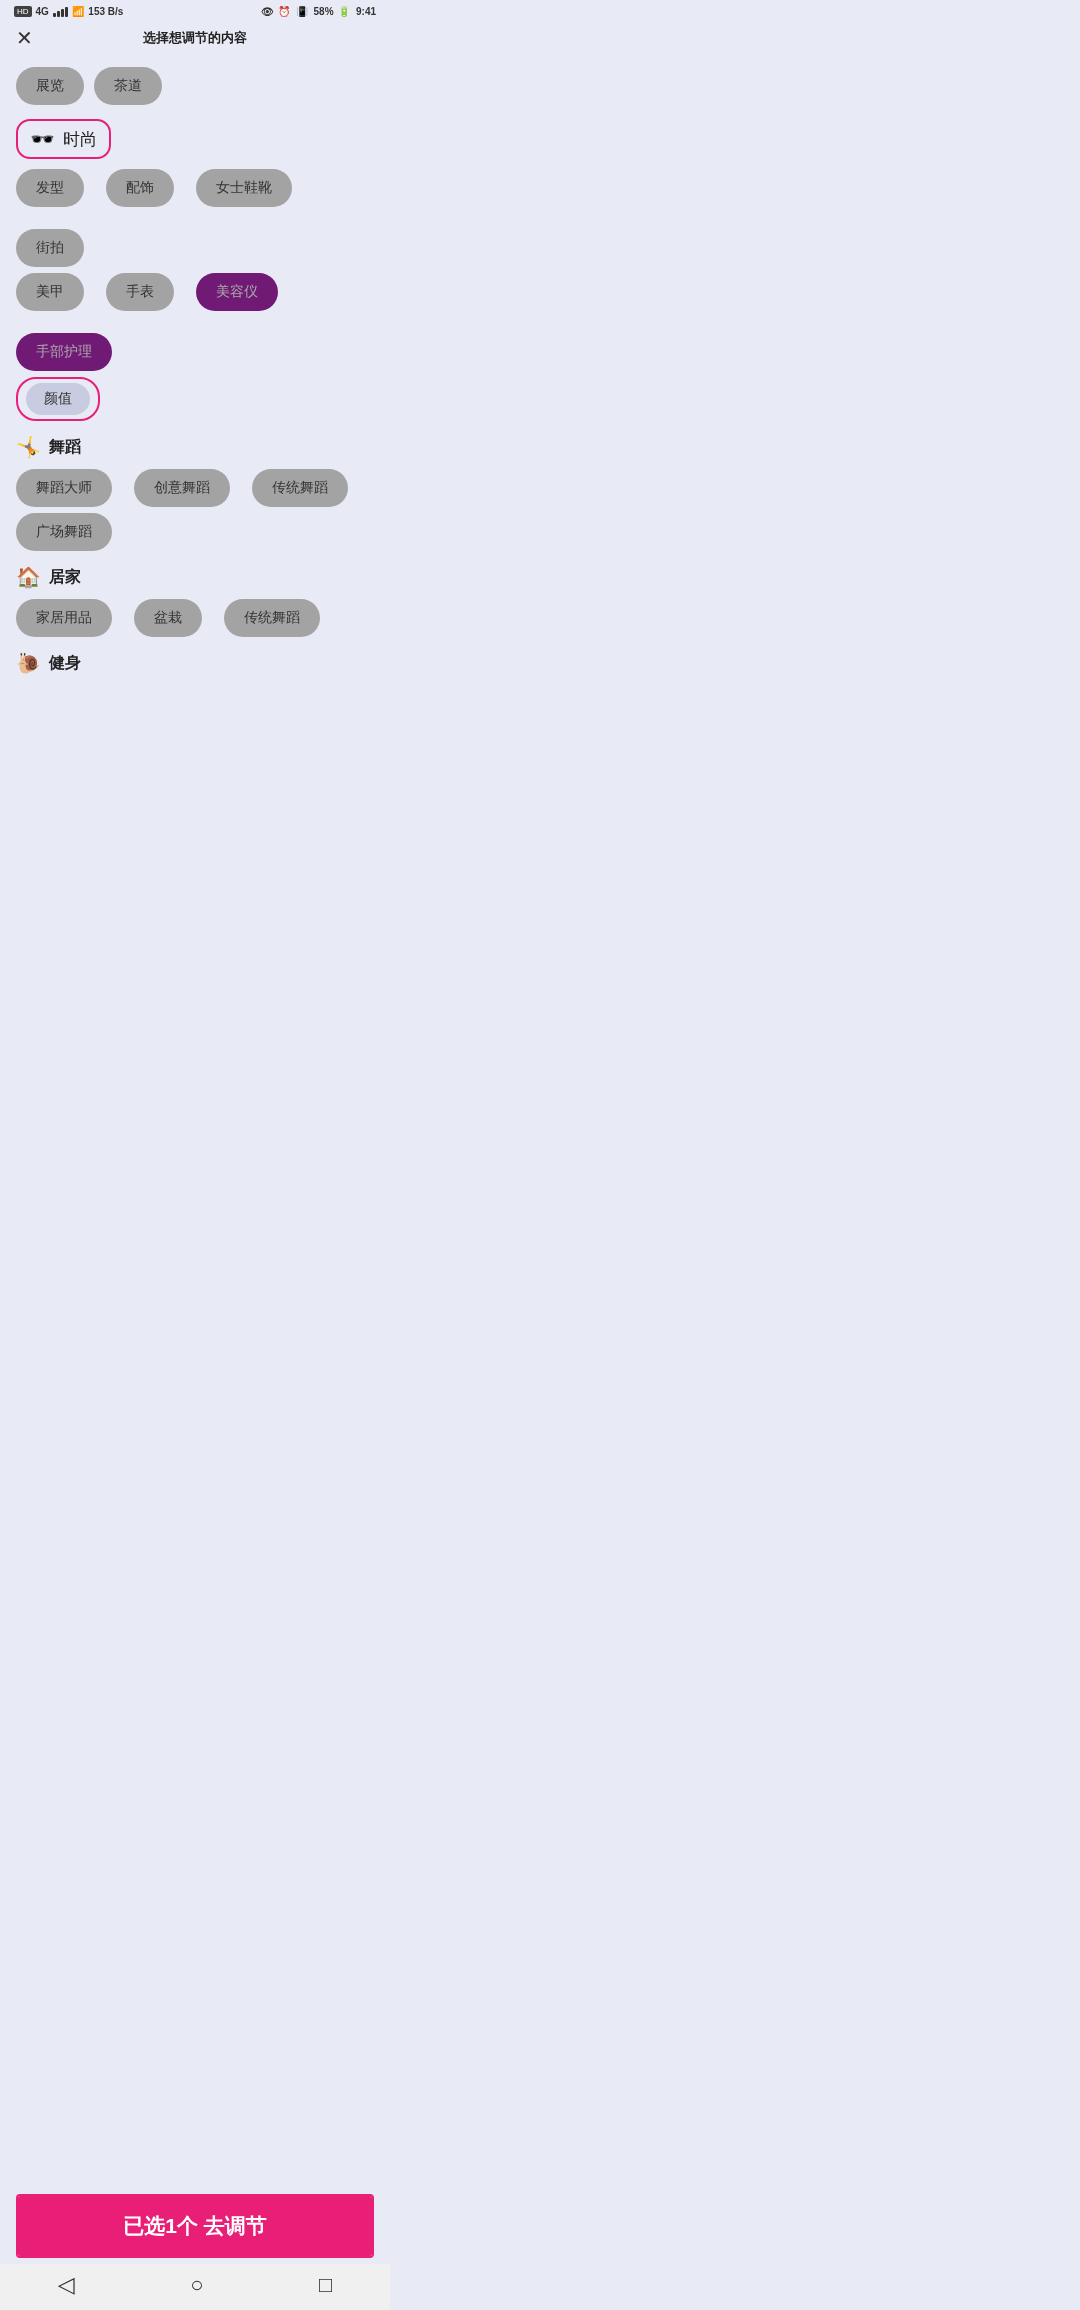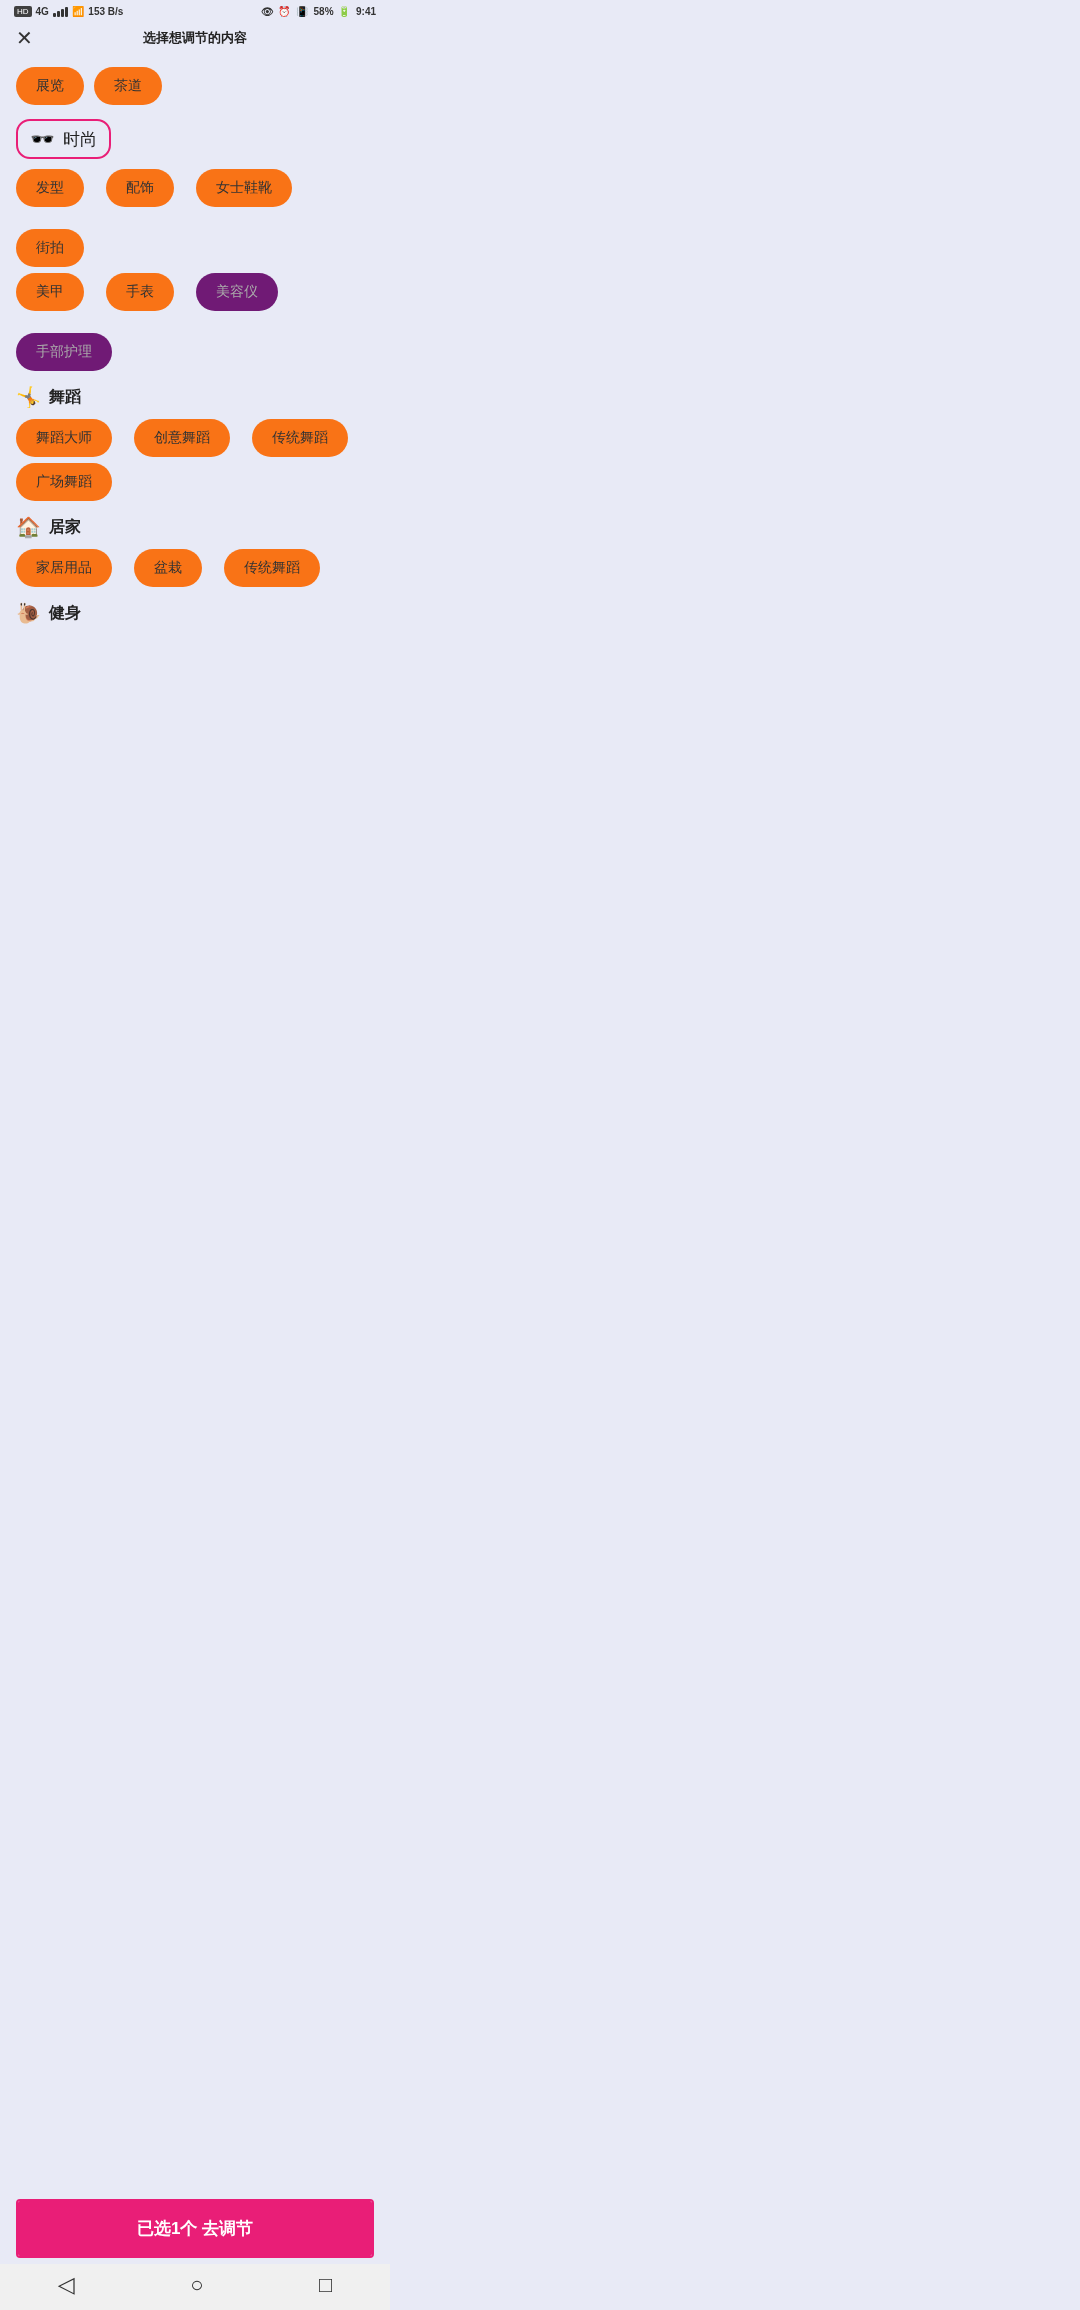--- a/index.html
+++ b/index.html
@@ -109,7 +109,7 @@
 
     
     .tag {
-      background: #f97316;
+      background: #a3a3a3;
       border-radius: 20px;
       padding: 8px 18px;
       font-size: 14px;

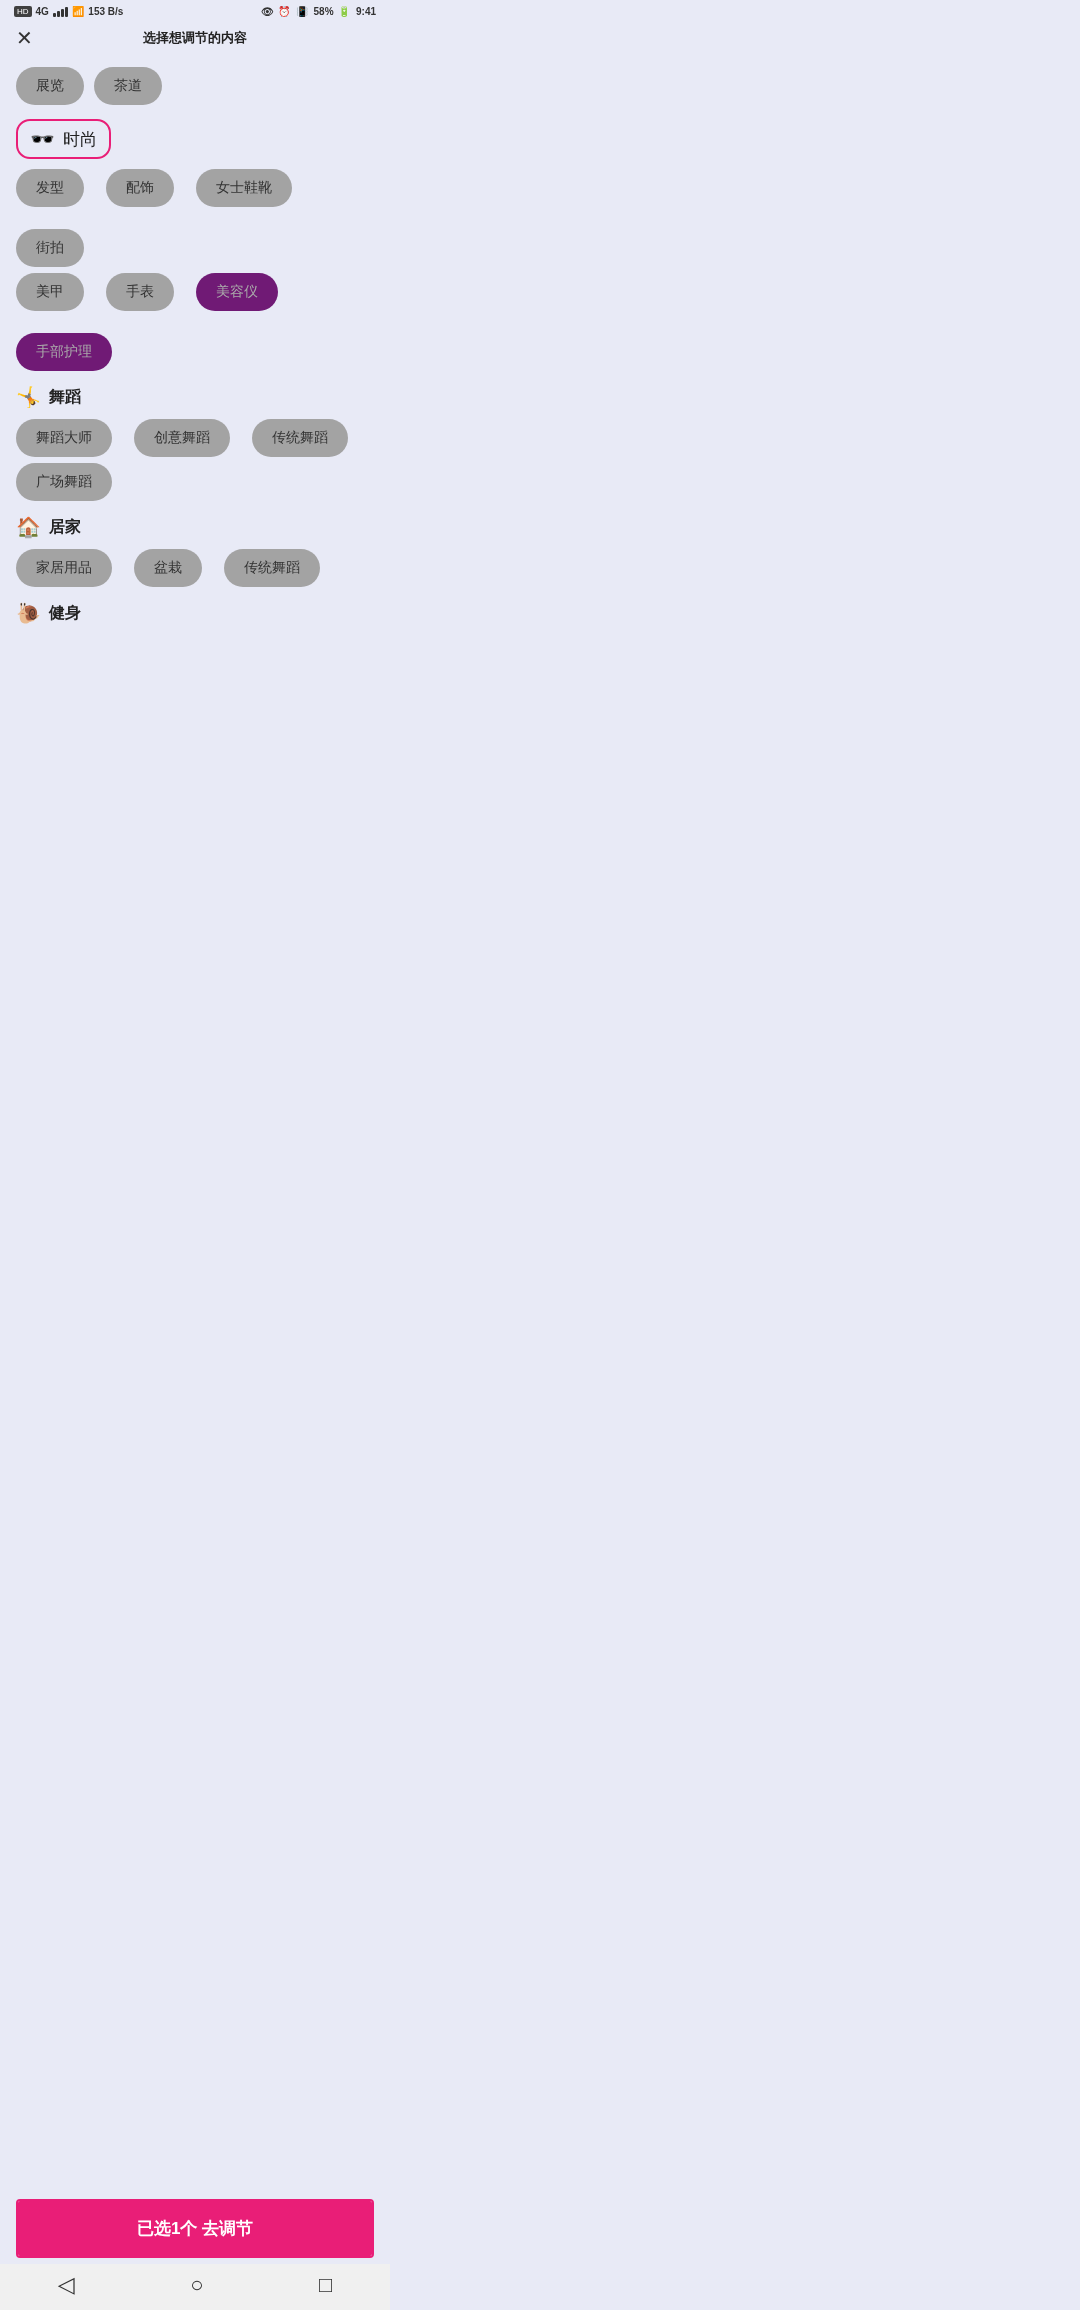--- a/index.html
+++ b/index.html
@@ -269,6 +269,11 @@
   </div>
 
   
+  <div style="margin: 6px 0 14px;">
+    <div class="selected-tag-box">
+      <span class="tag-inner">颜值</span>
+    </div>
+  </div>
 
   
   <div class="section-title">

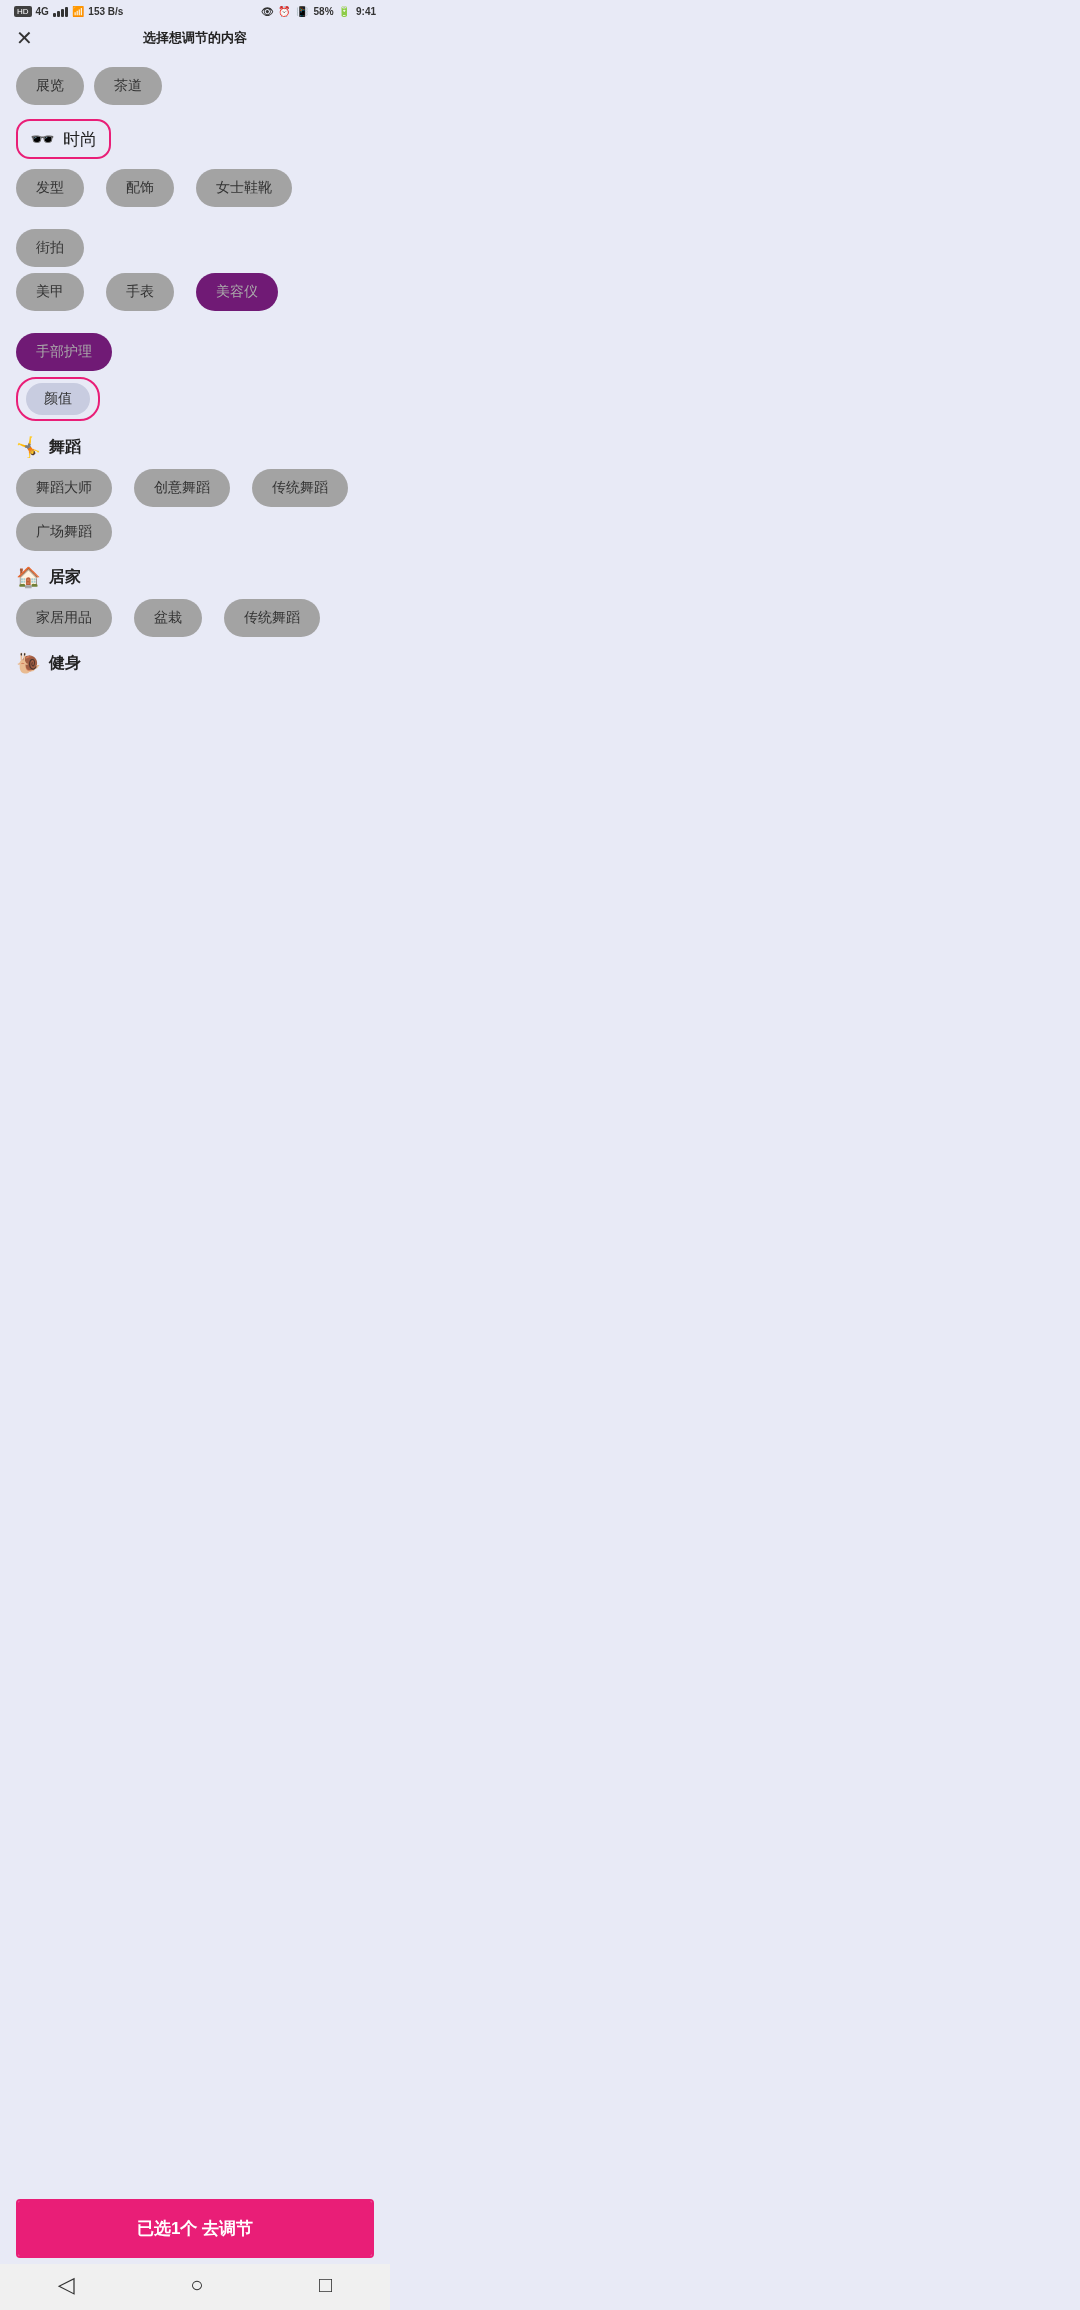--- a/index.html
+++ b/index.html
@@ -181,7 +181,7 @@
       color: white;
       border: none;
       padding: 16px;
-      font-size: 17px;
+      font-size: 21px;
       font-weight: 600;
       cursor: pointer;
       position: relative;

